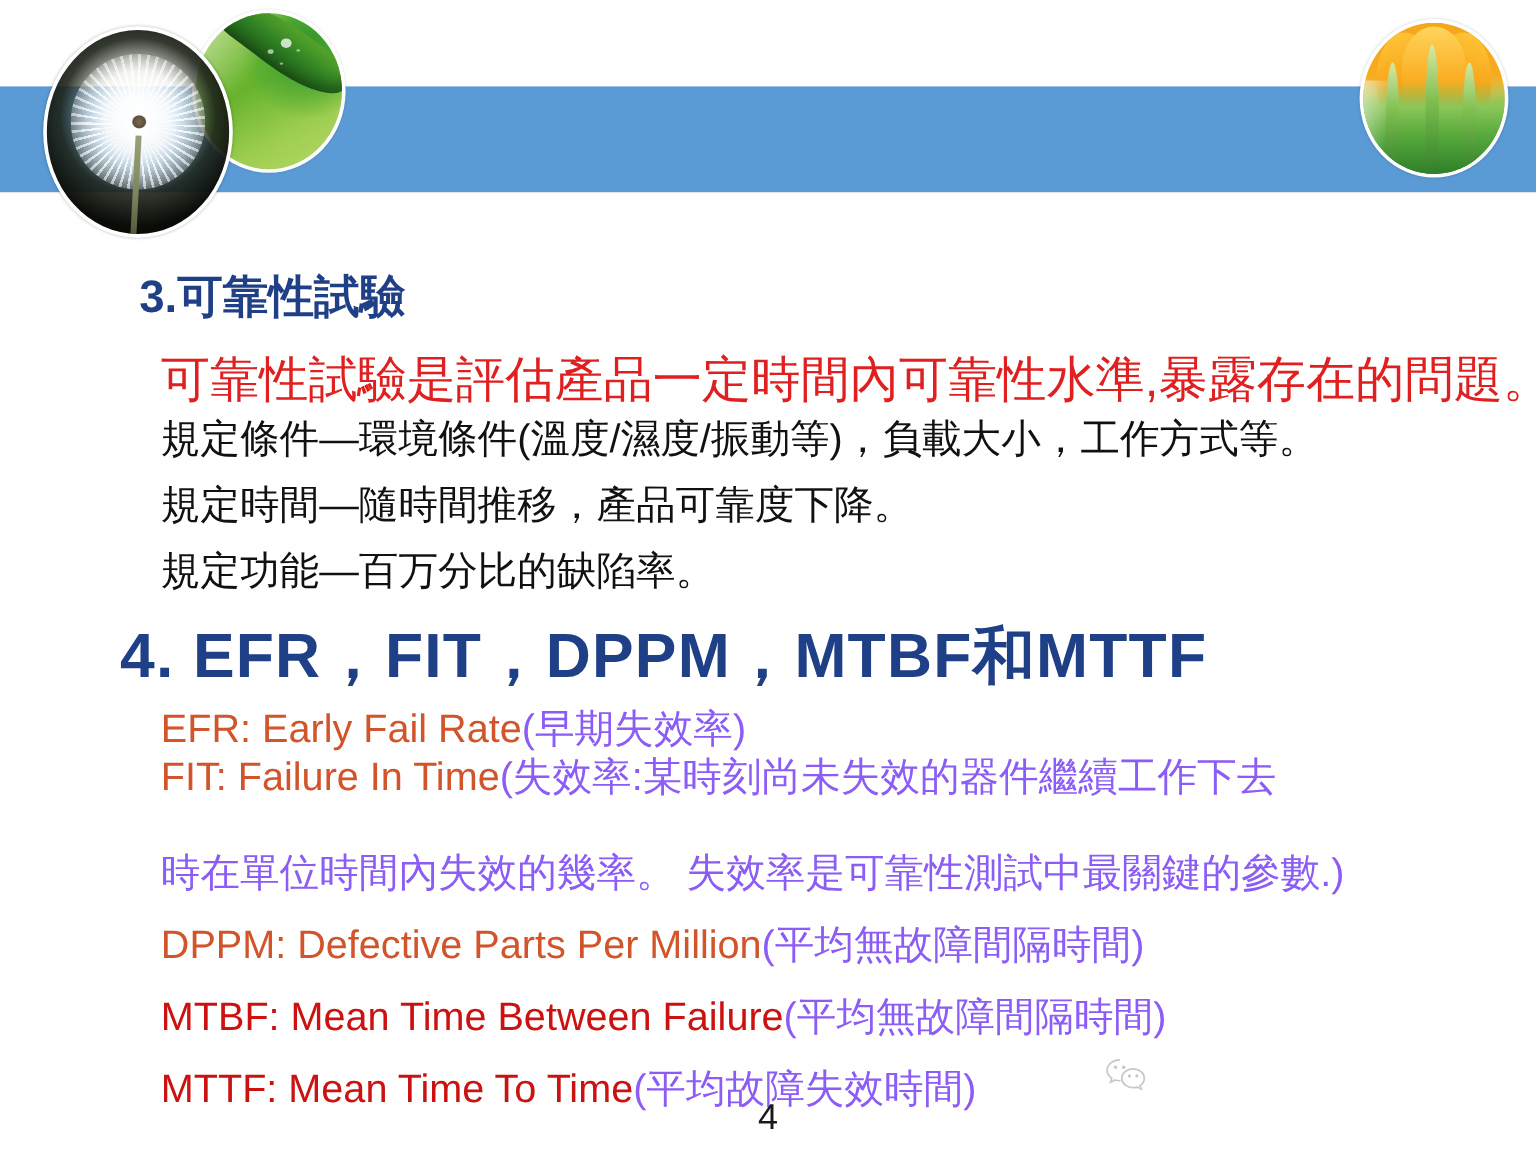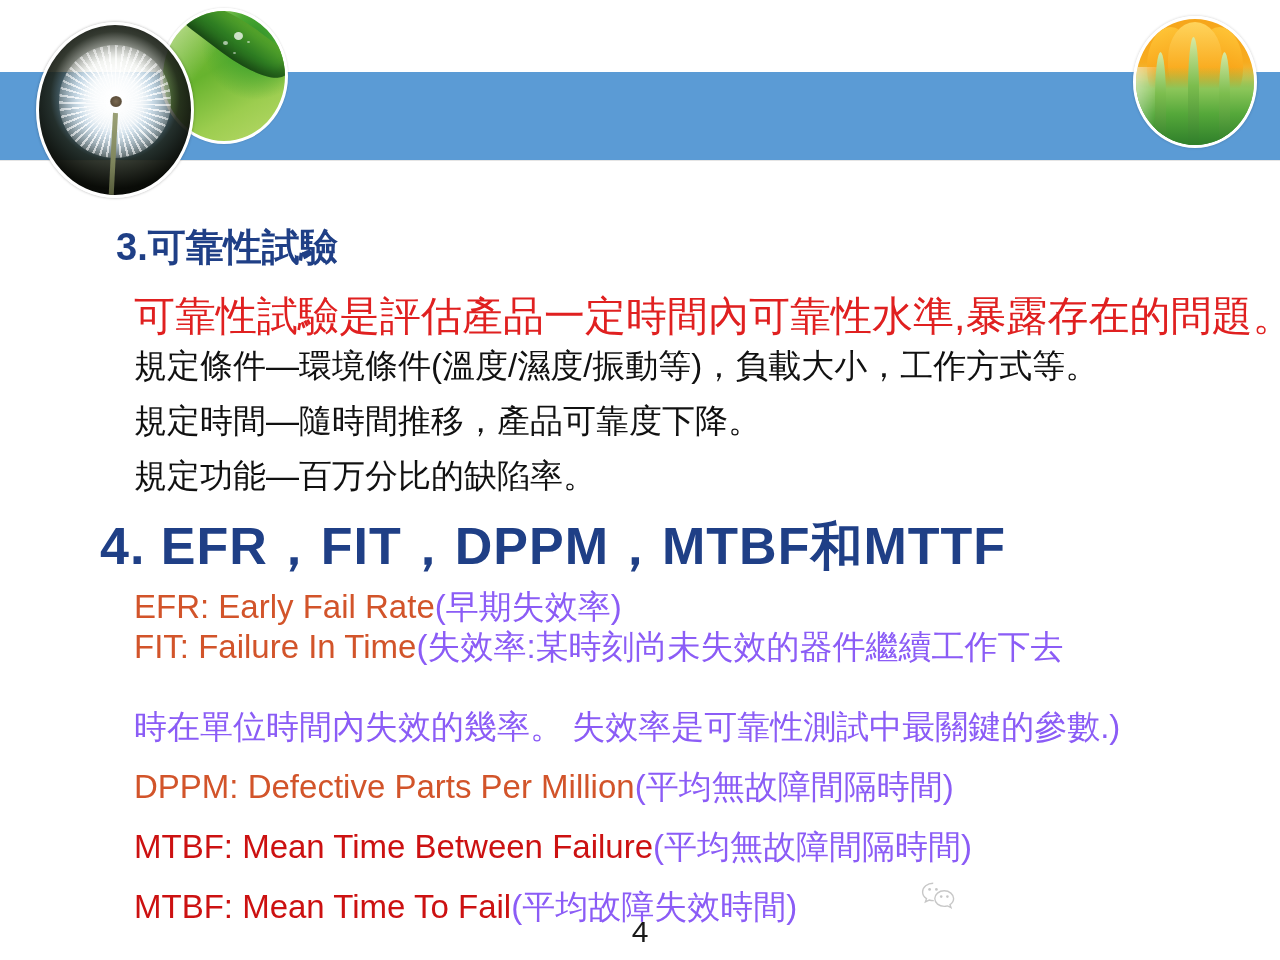--- a/index.html
+++ b/index.html
@@ -357,7 +357,7 @@
   </div>
 
   <div class="line d6">
-    <span class="tag-red">MTBF: Mean Time To Fail</span><span class="cn">(平均故障失效時間)</span>
+    <span class="tag-red">MTTF: Mean Time To Time</span><span class="cn">(平均故障失效時間)</span>
   </div>
 </div>
 

